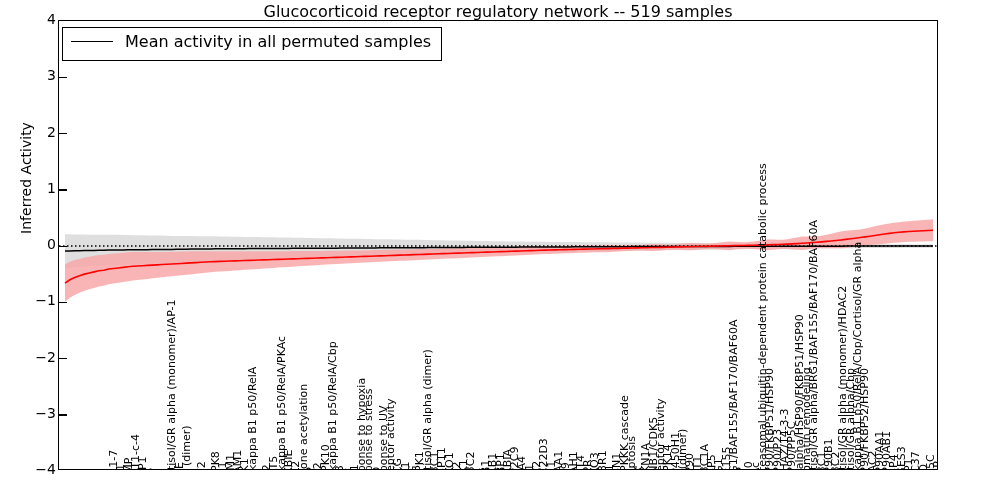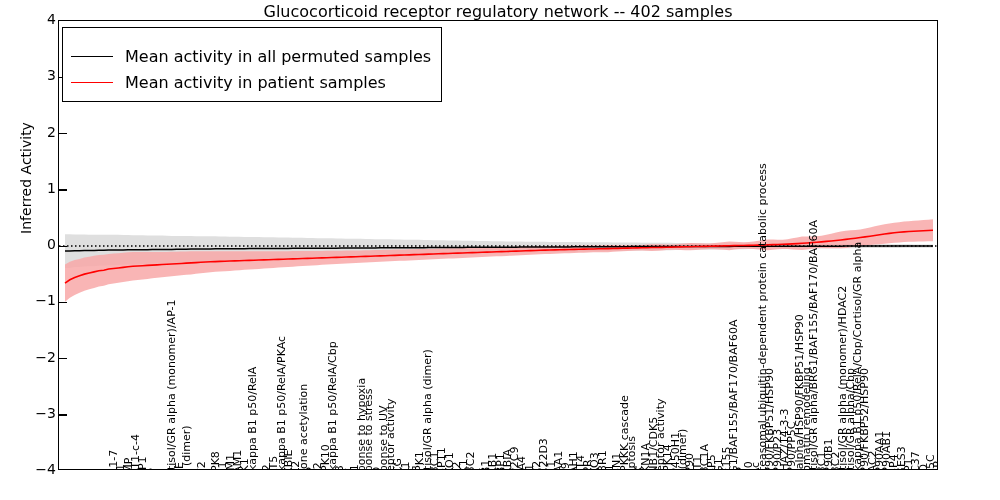--- a/index.html
+++ b/index.html
@@ -46,7 +46,7 @@
 
 <div id="fig">
 
-  <div id="title">Glucocorticoid receptor regulatory network -- 402 samples</div>
+  <div id="title">Glucocorticoid receptor regulatory network -- 519 samples</div>
 
   <div id="ylabel">Inferred Activity</div>
   <div id="yticklabels">

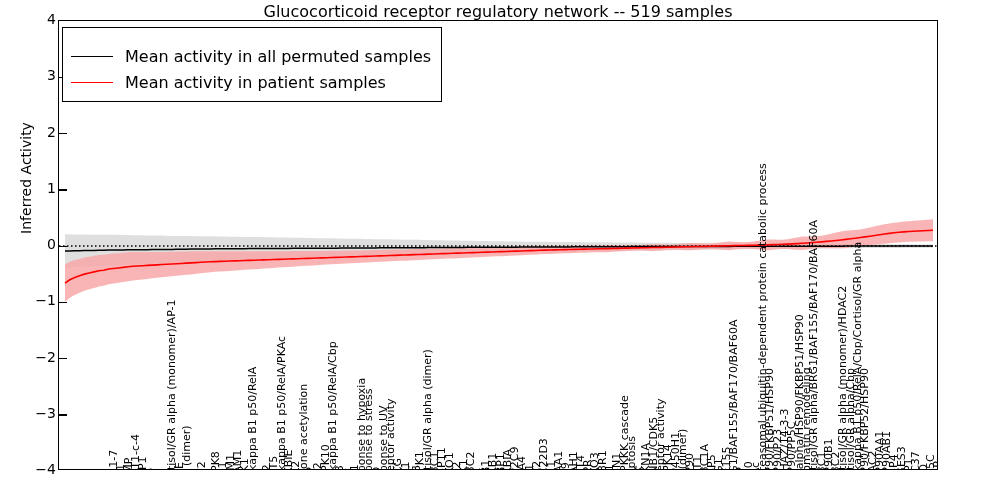--- a/index.html
+++ b/index.html
@@ -35,7 +35,7 @@
 
   
   #legend{position:absolute;left:62px;top:27px;background:#fff;
-          border:1.2px solid #000;padding:15px 10px 6px 8px;}
+          border:1.2px solid #000;padding:0 10px 6px 8px;}
   .lgrow{display:flex;align-items:center;height:26px;}
   .lgline{width:42px;height:0;border-top:1.6px solid #000;margin-right:12px;}
   .lgline.red{border-top-color:#ff0000;}

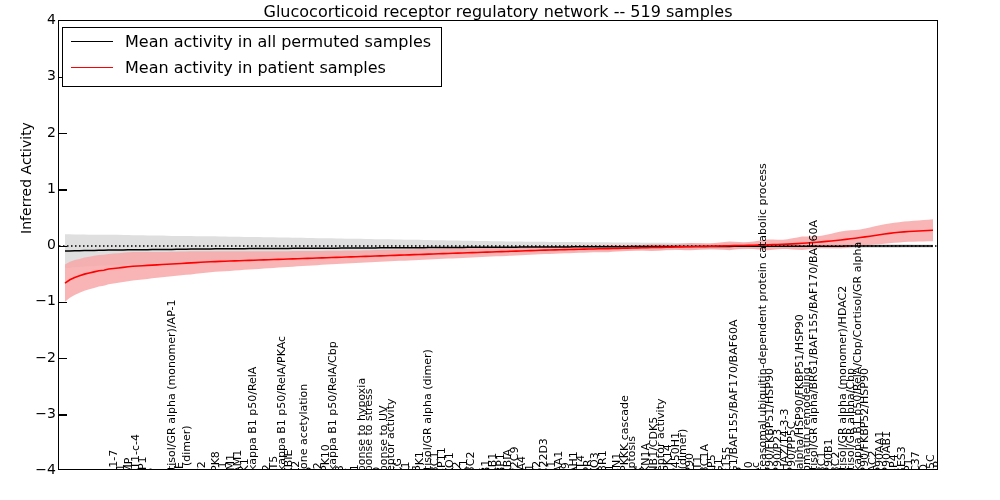--- a/index.html
+++ b/index.html
@@ -198,10 +198,6 @@
       <span class="lgline"></span>
       <span class="lgtxt">Mean activity in all permuted samples</span>
     </div>
-    <div class="lgrow">
-      <span class="lgline red"></span>
-      <span class="lgtxt">Mean activity in patient samples</span>
-    </div>
   </div>
 
 </div>

